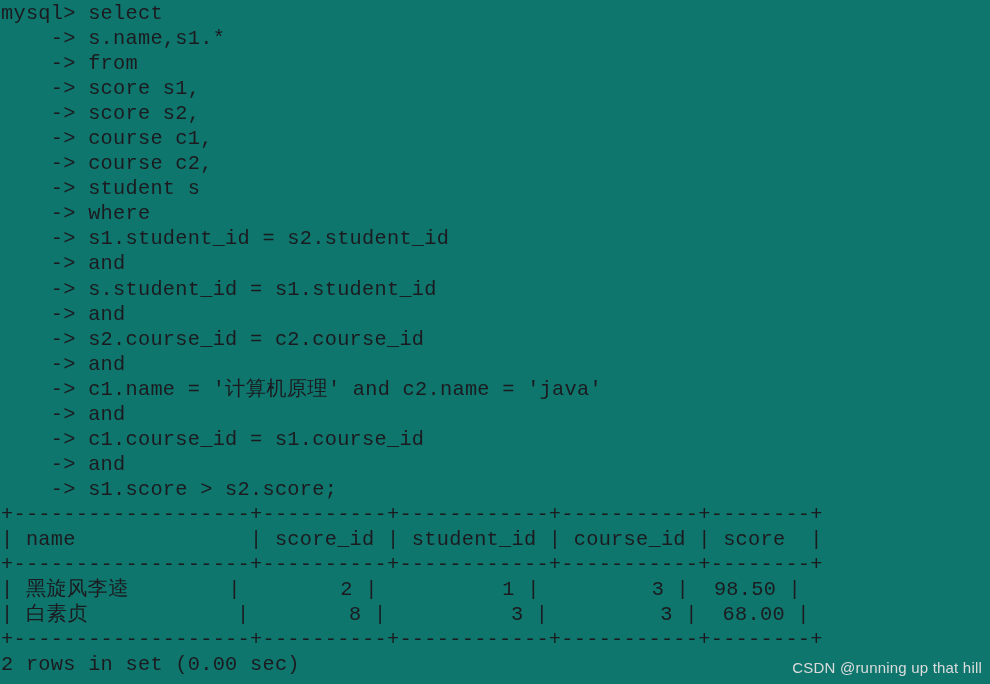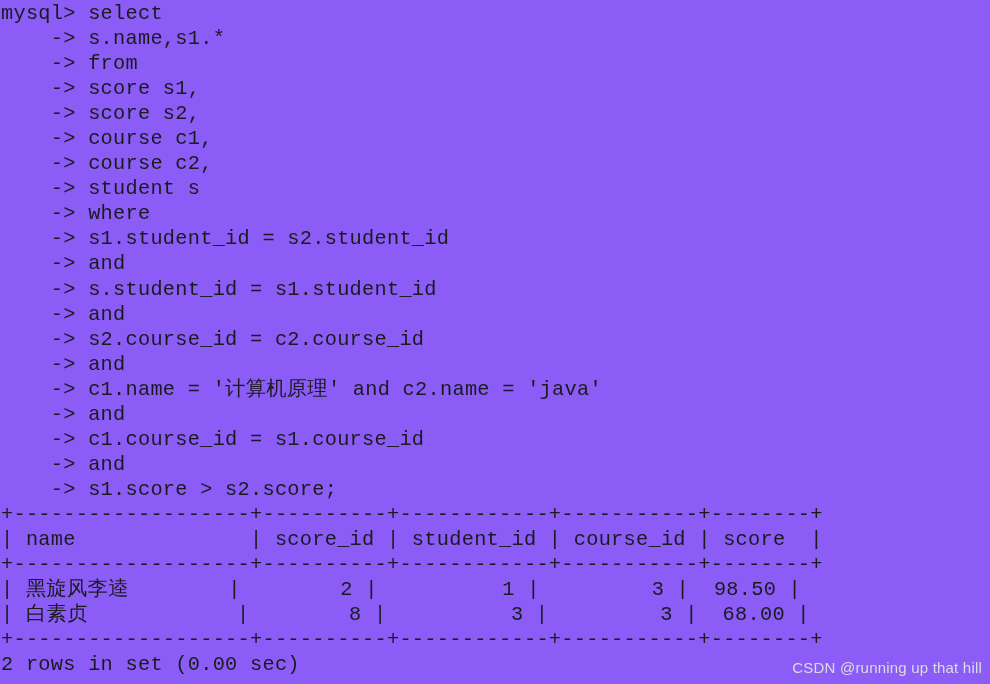--- a/index.html
+++ b/index.html
@@ -21,7 +21,7 @@
     height: 684px;
     box-sizing: border-box;
     padding: 0px 0px 0px 0px;
-    background: #8b5cf6;
+    background: #0f766e;
   }
 
   .console-text {

